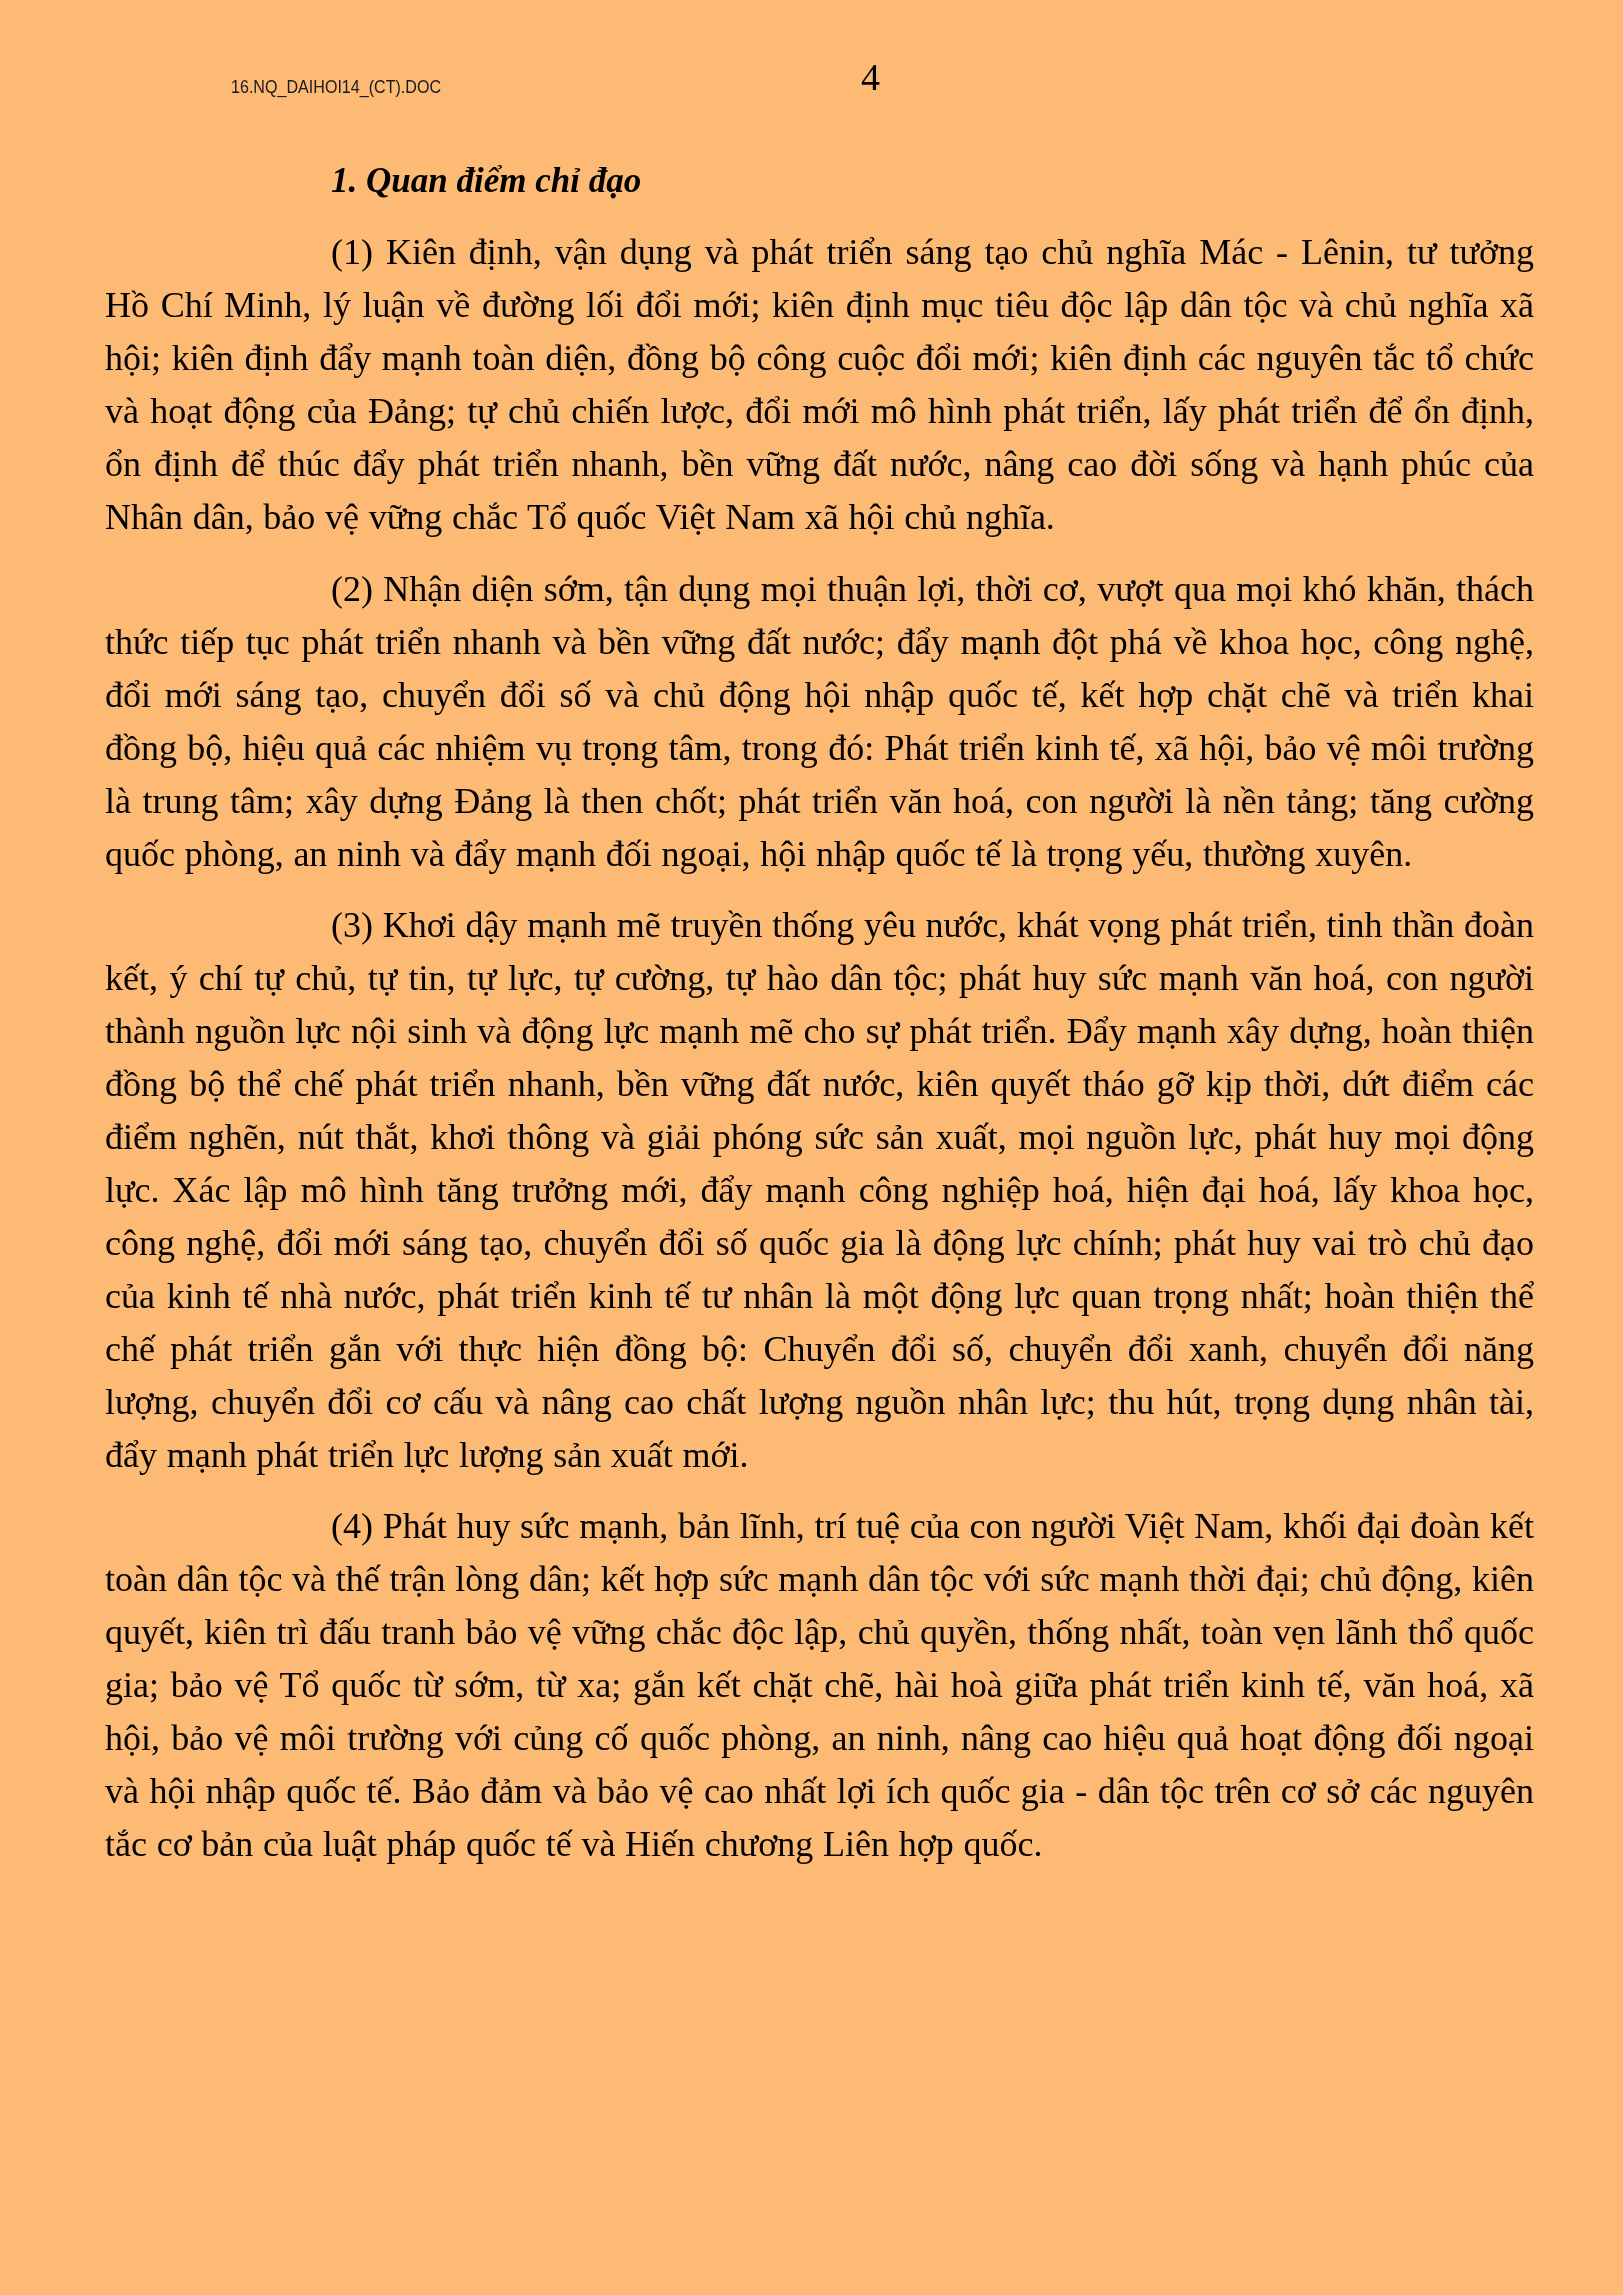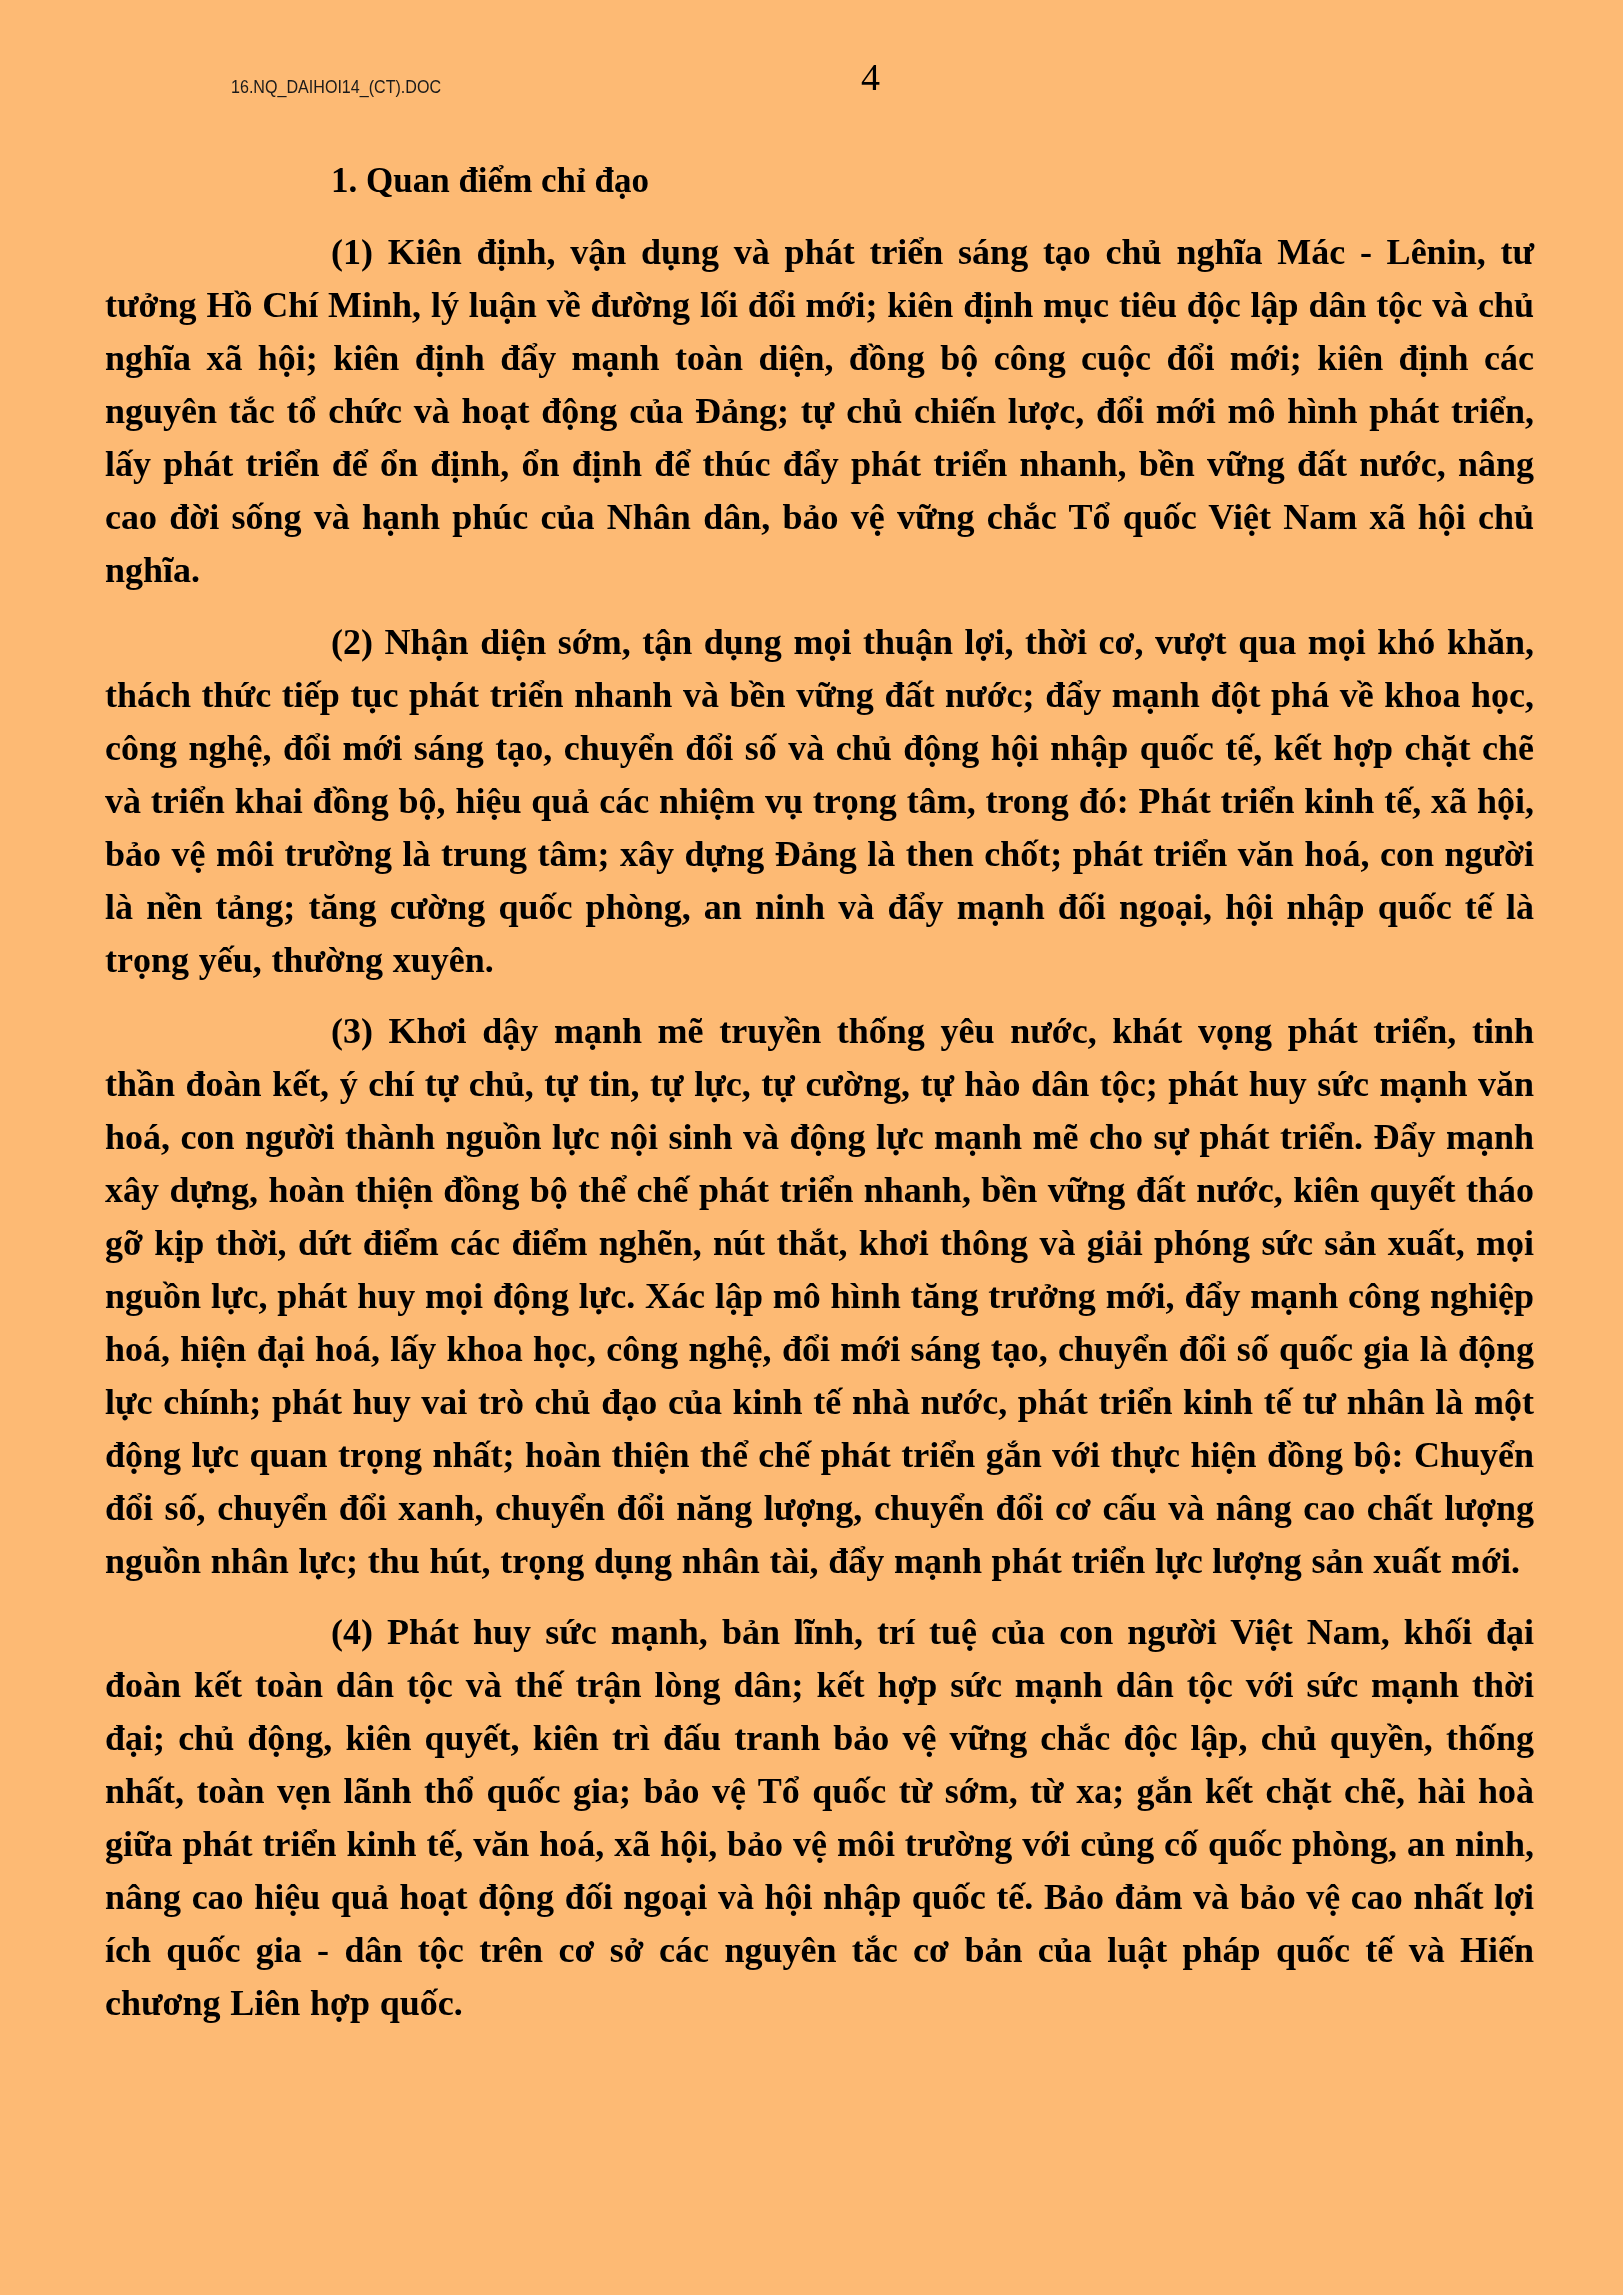--- a/index.html
+++ b/index.html
@@ -46,6 +46,7 @@
   .section-heading {
     font-size: 35px;
     font-weight: bold;
+    font-style: italic;
     line-height: 54px;
     margin: 0;
     text-indent: 226px;

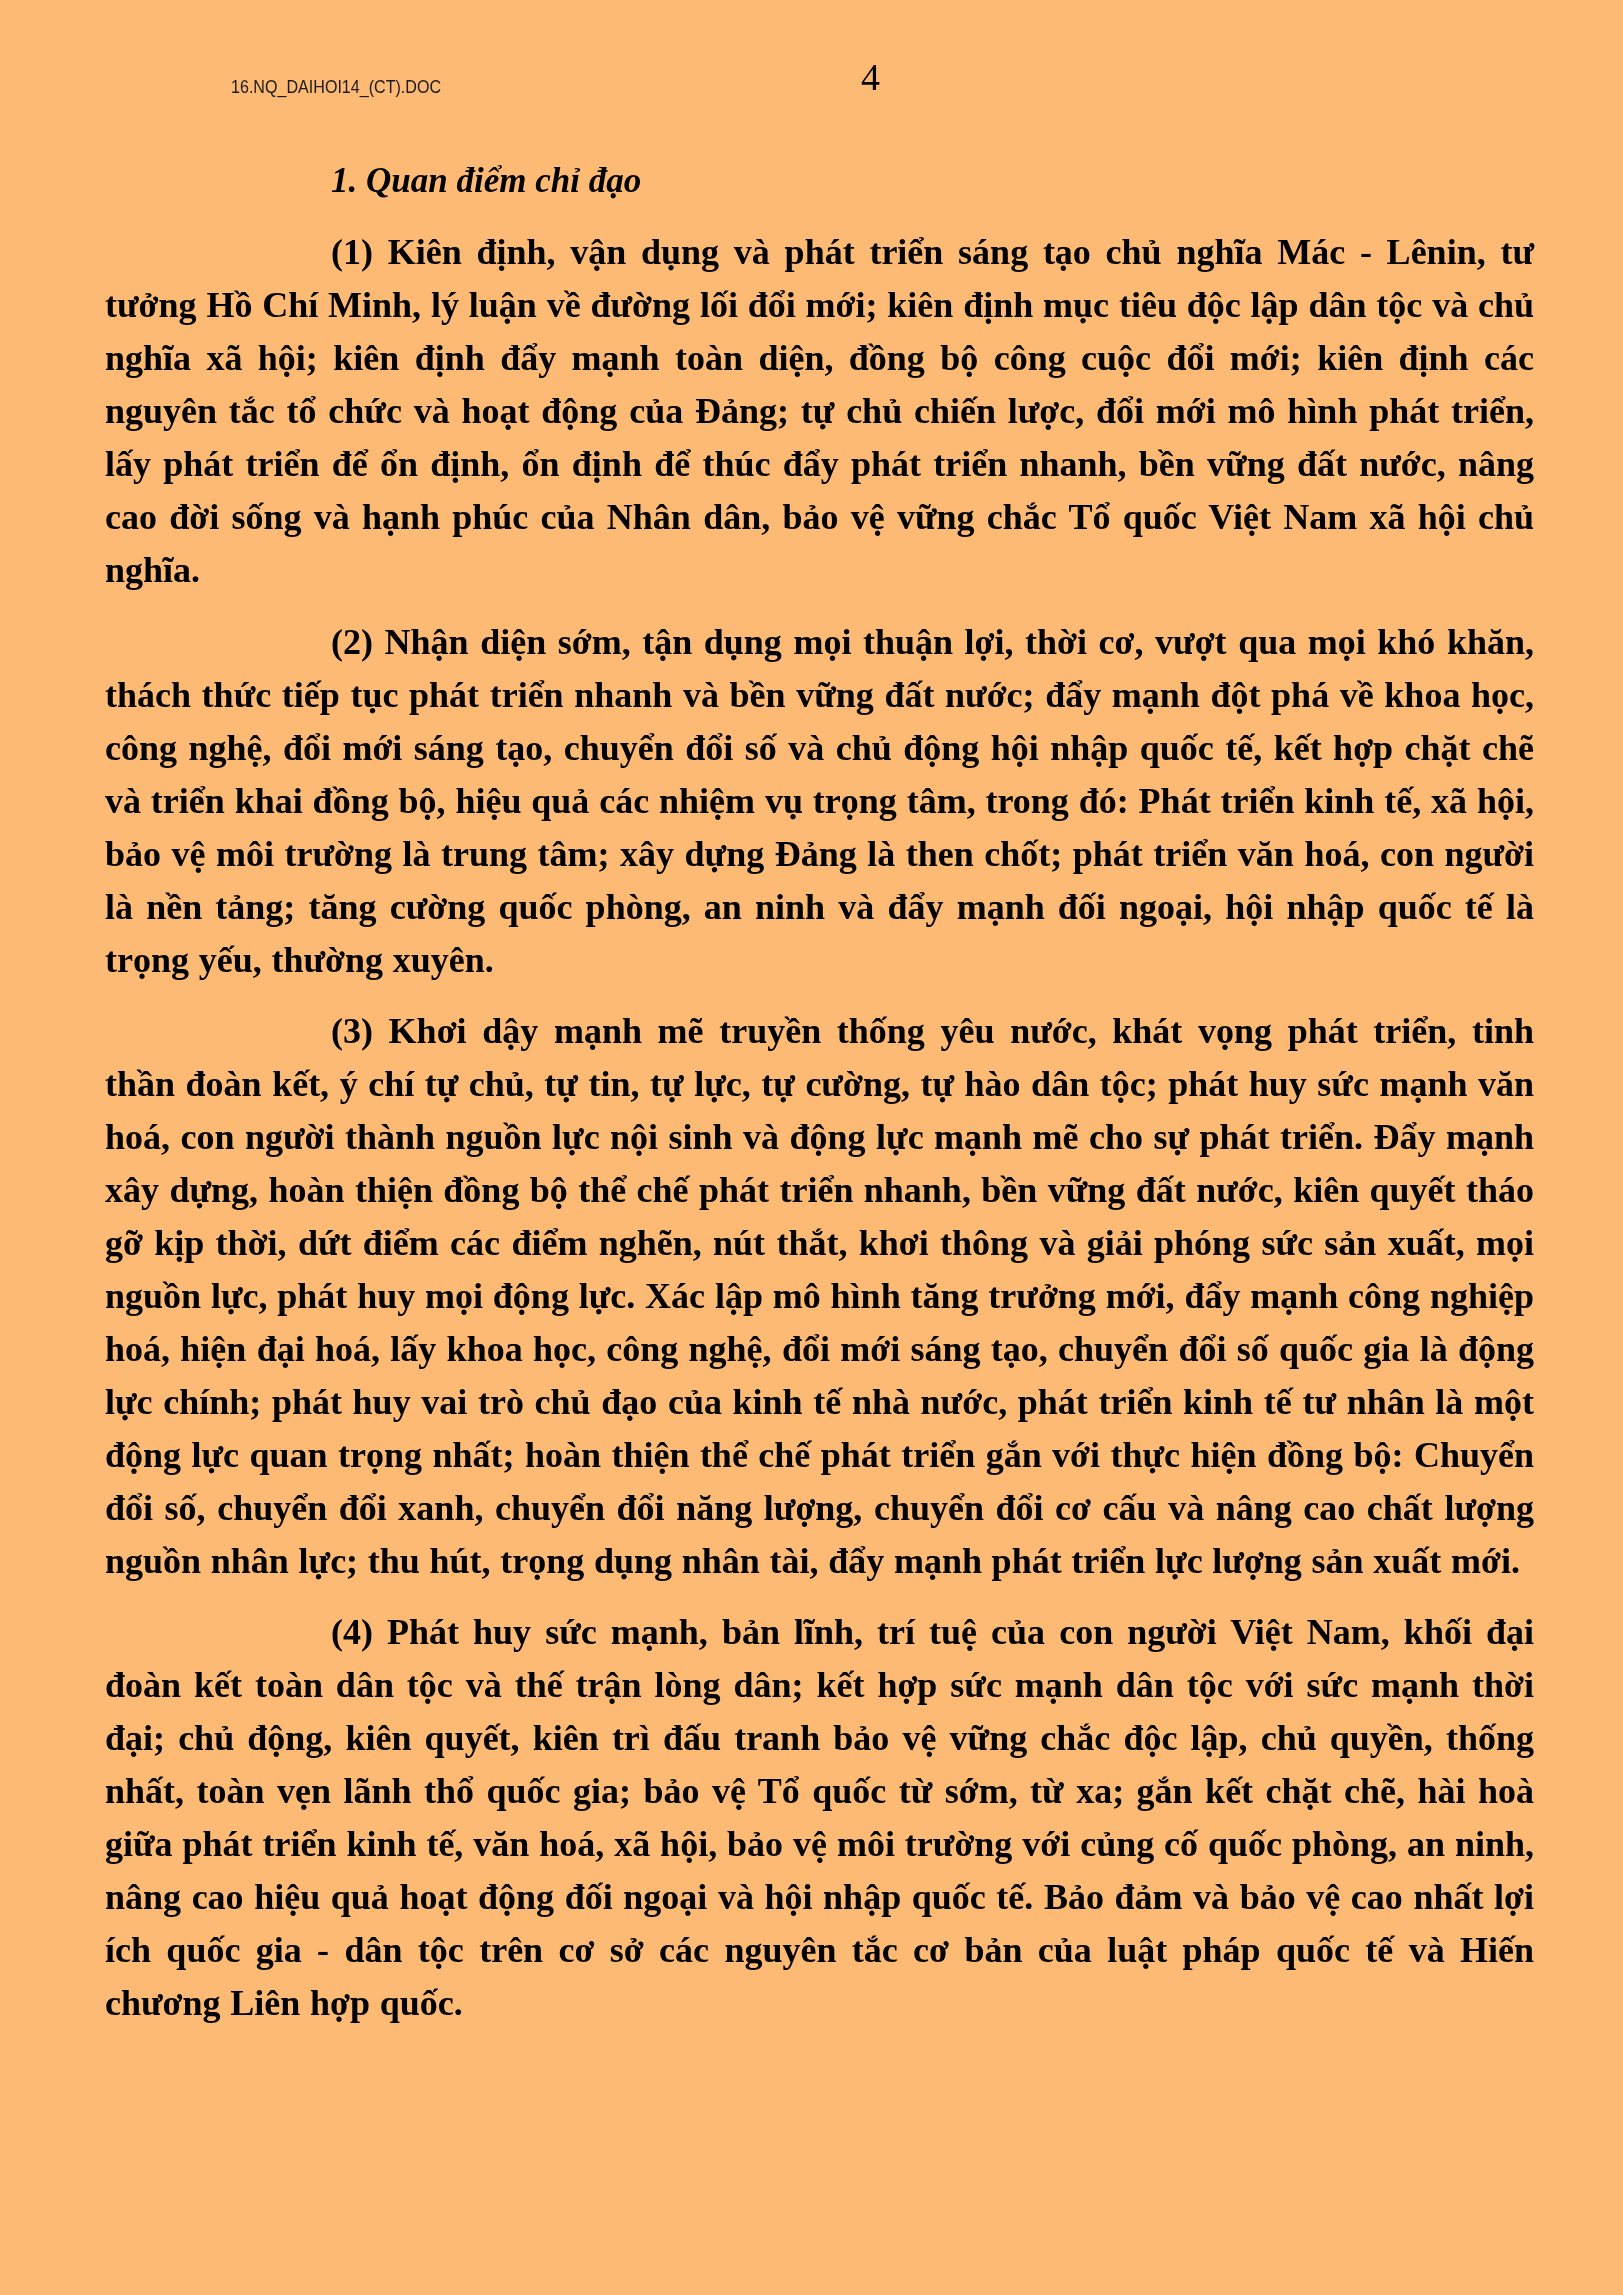--- a/index.html
+++ b/index.html
@@ -59,7 +59,6 @@
     text-indent: 226px;
     margin: 18.3px 0 0 0;
     word-spacing: 0.7px;
-    font-weight: bold;
   }
 </style>
 </head>

